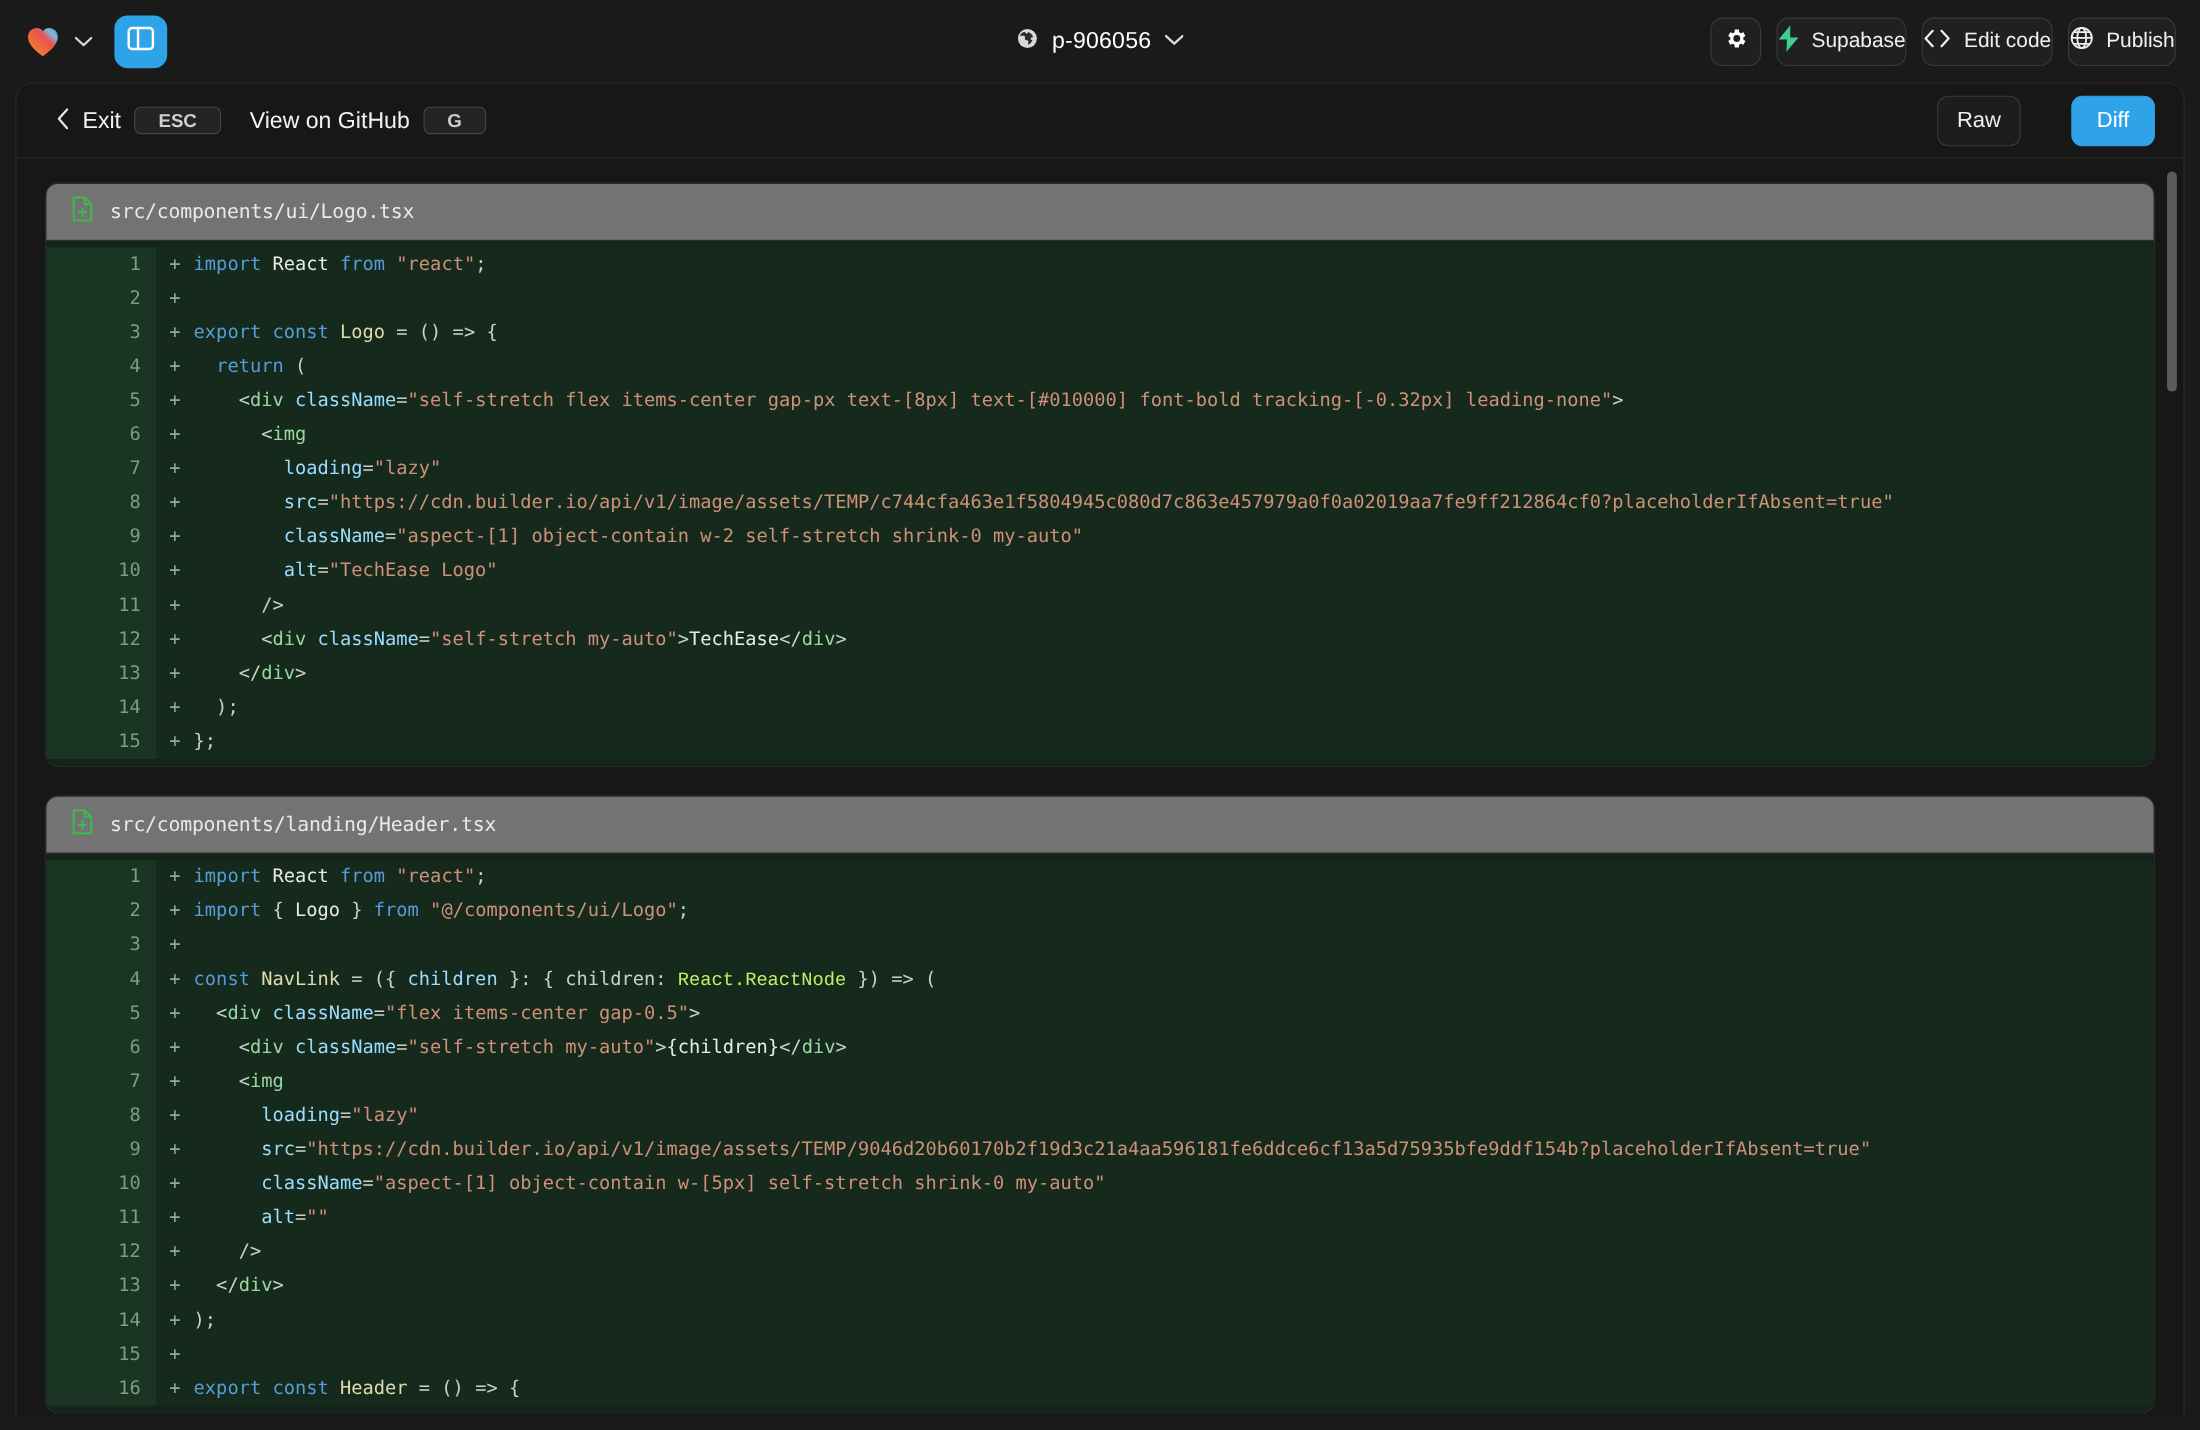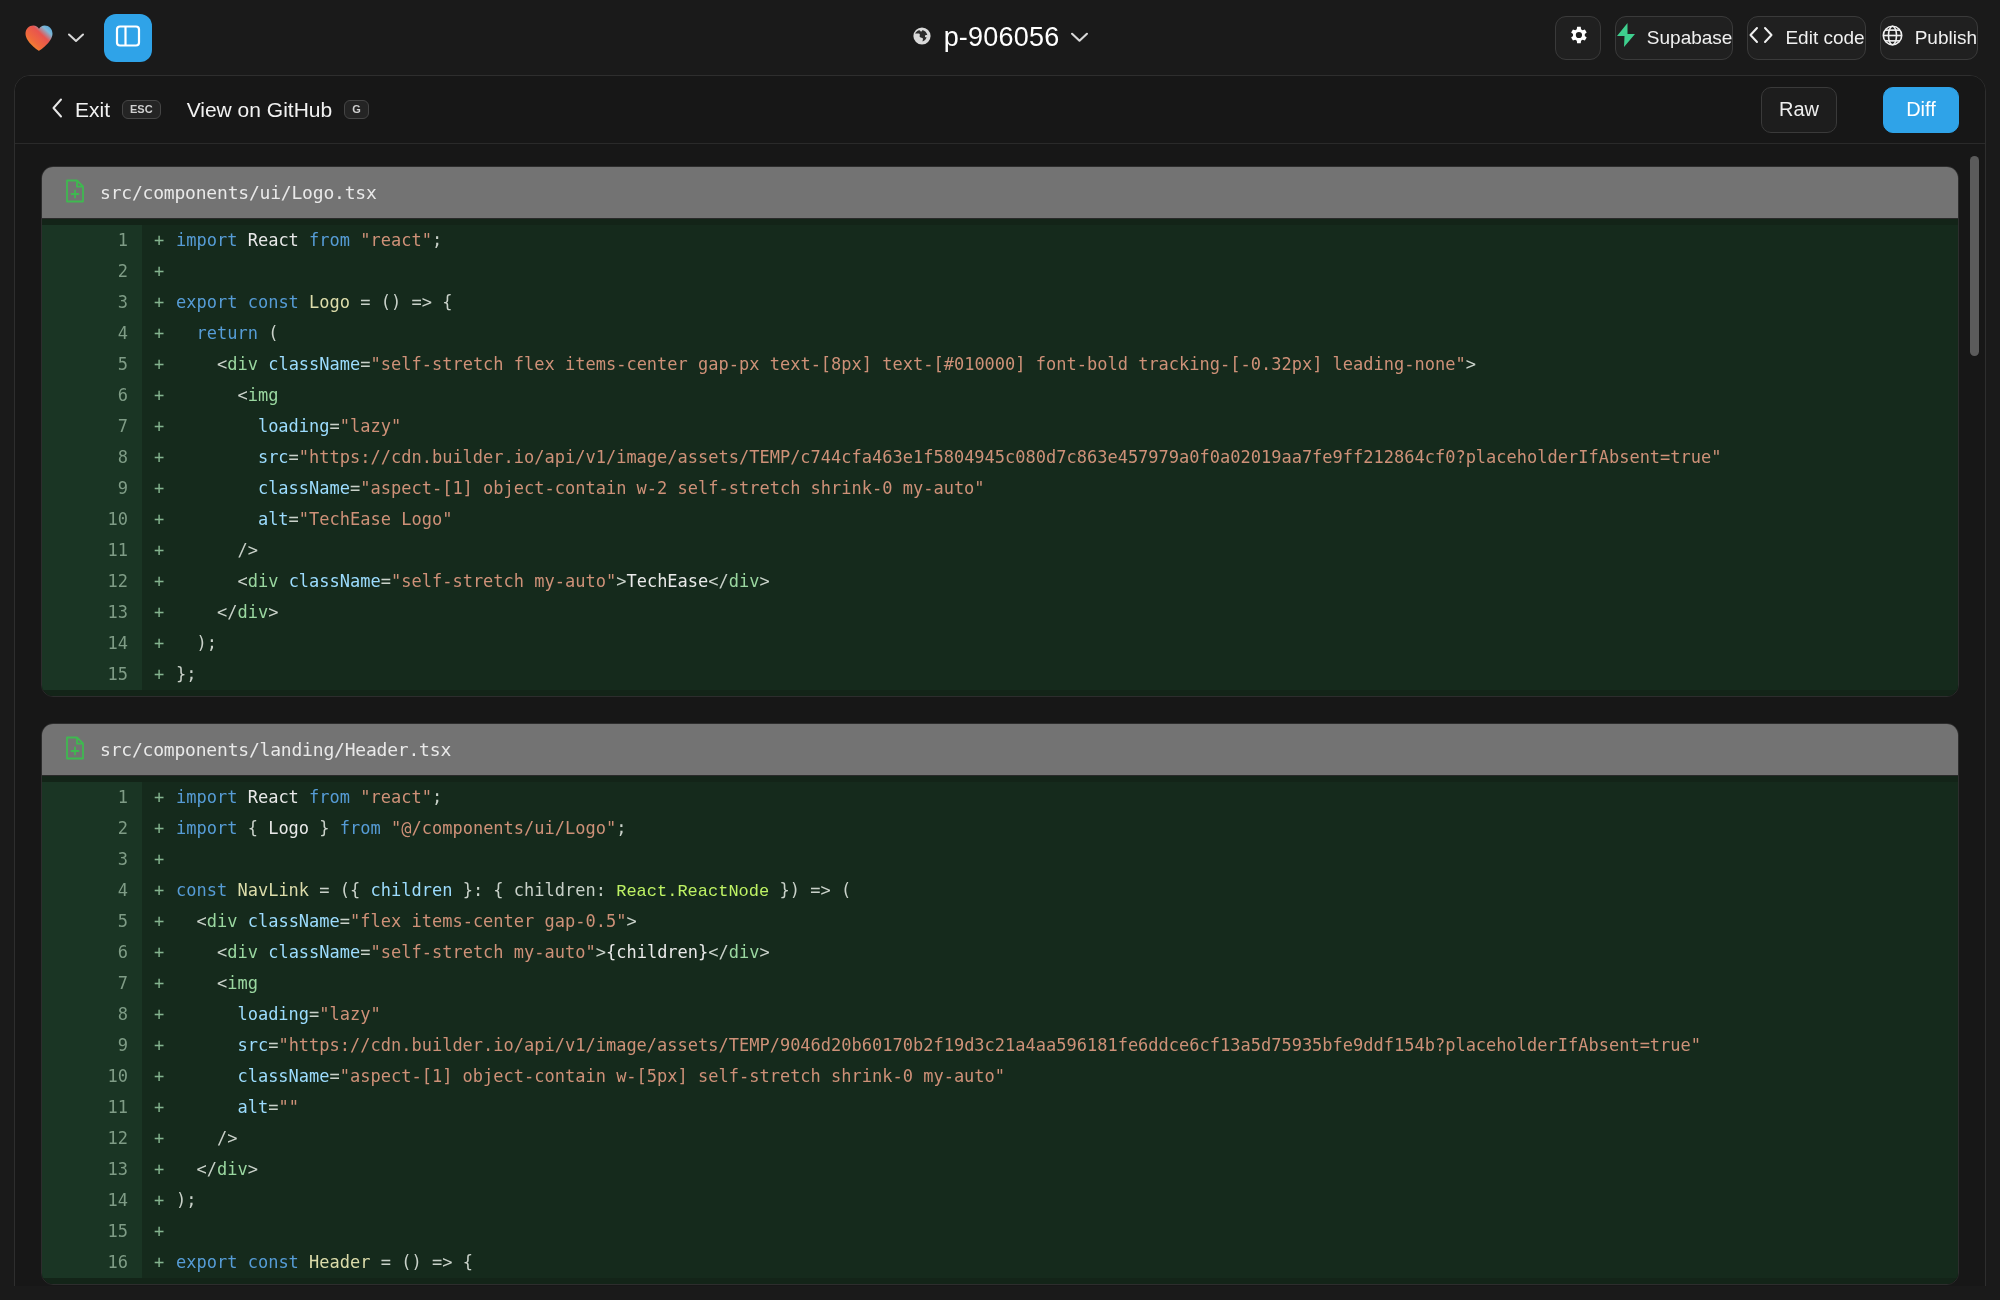--- a/index.html
+++ b/index.html
@@ -63,7 +63,7 @@
   }
   #project-name {
     color: #ffffff;
-    font-size: 27px;
+    font-size: 21px;
     letter-spacing: 0.2px;
   }
 

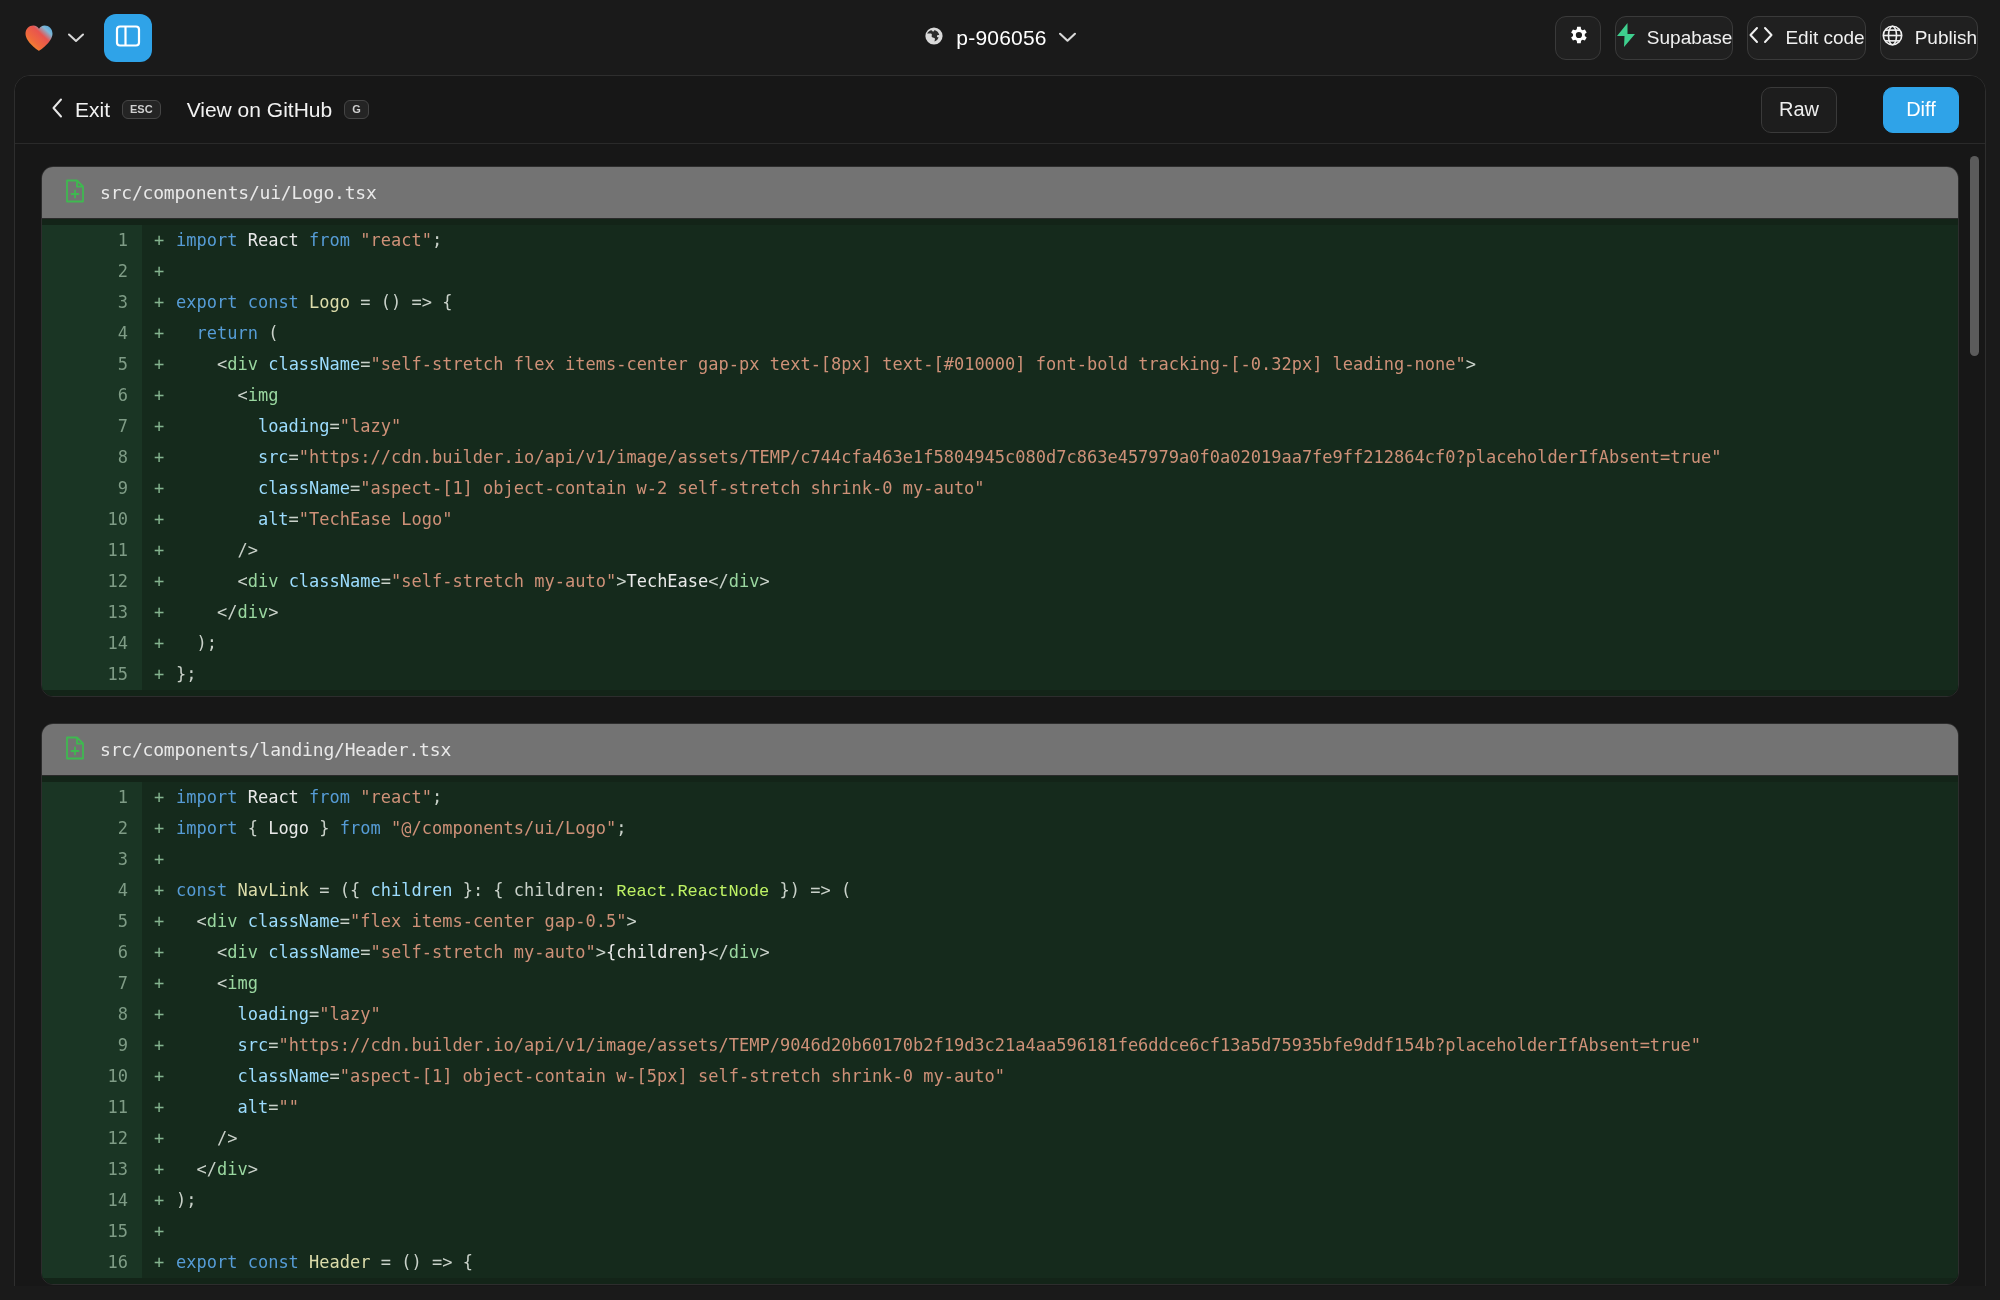--- a/index.html
+++ b/index.html
@@ -124,9 +124,9 @@
     border-radius: 6px;
     background: #242424;
     color: #cfcfcf;
-    font-size: 11px;
+    font-size: 17px;
     font-weight: bold;
-    padding: 3px 7px;
+    padding: 3px 21px;
     line-height: 1;
     font-family: "Liberation Sans", sans-serif;
   }

